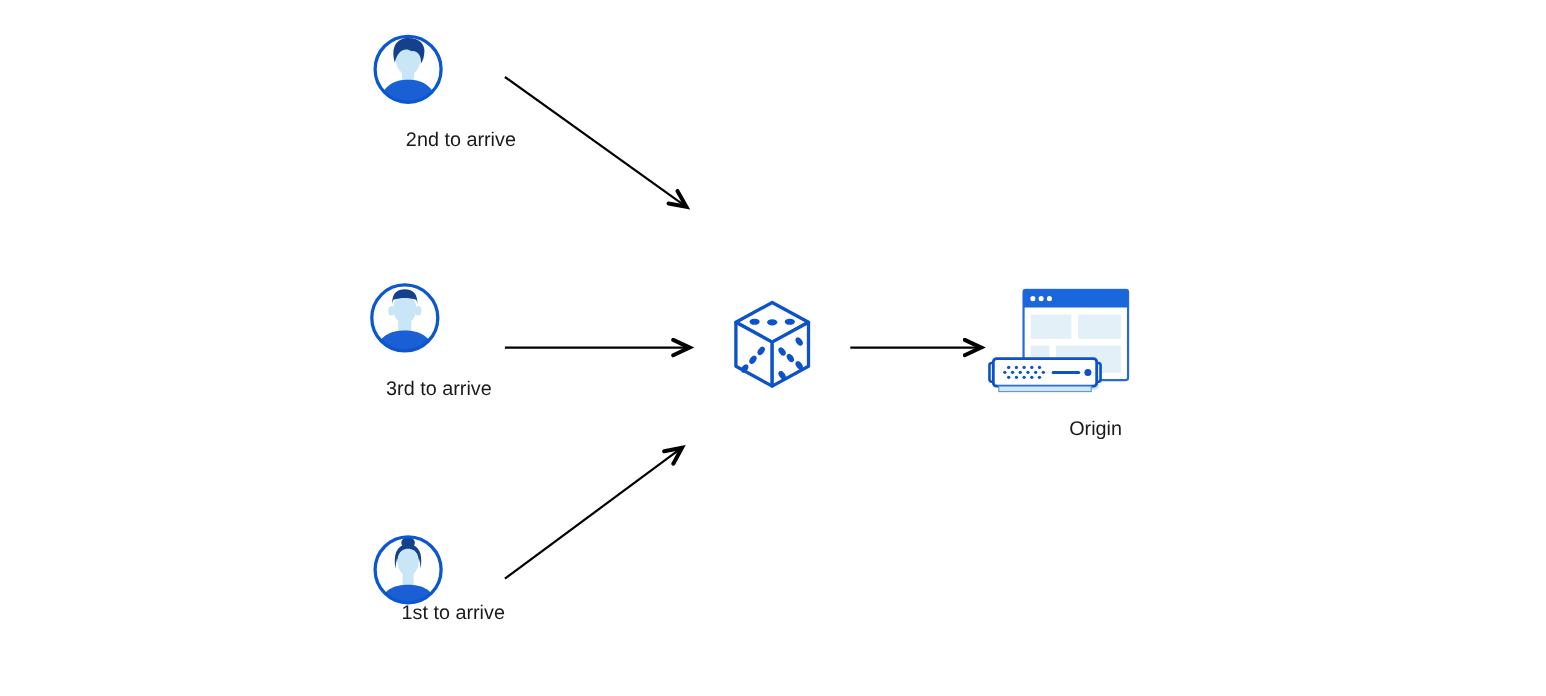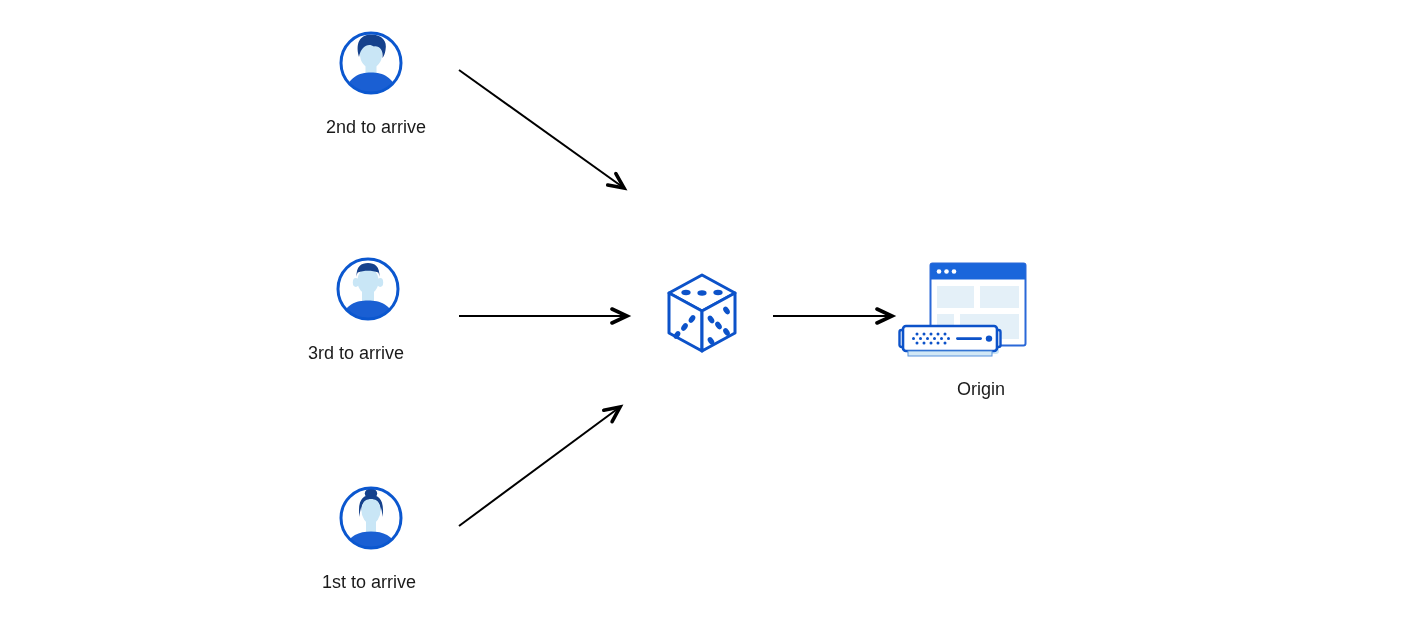--- a/index.html
+++ b/index.html
@@ -18,6 +18,7 @@
     line-height:22px;
     color:#1a1a1a;
     white-space:nowrap;
+    margin-left:43px;
   }
   svg{display:block;}
 </style>

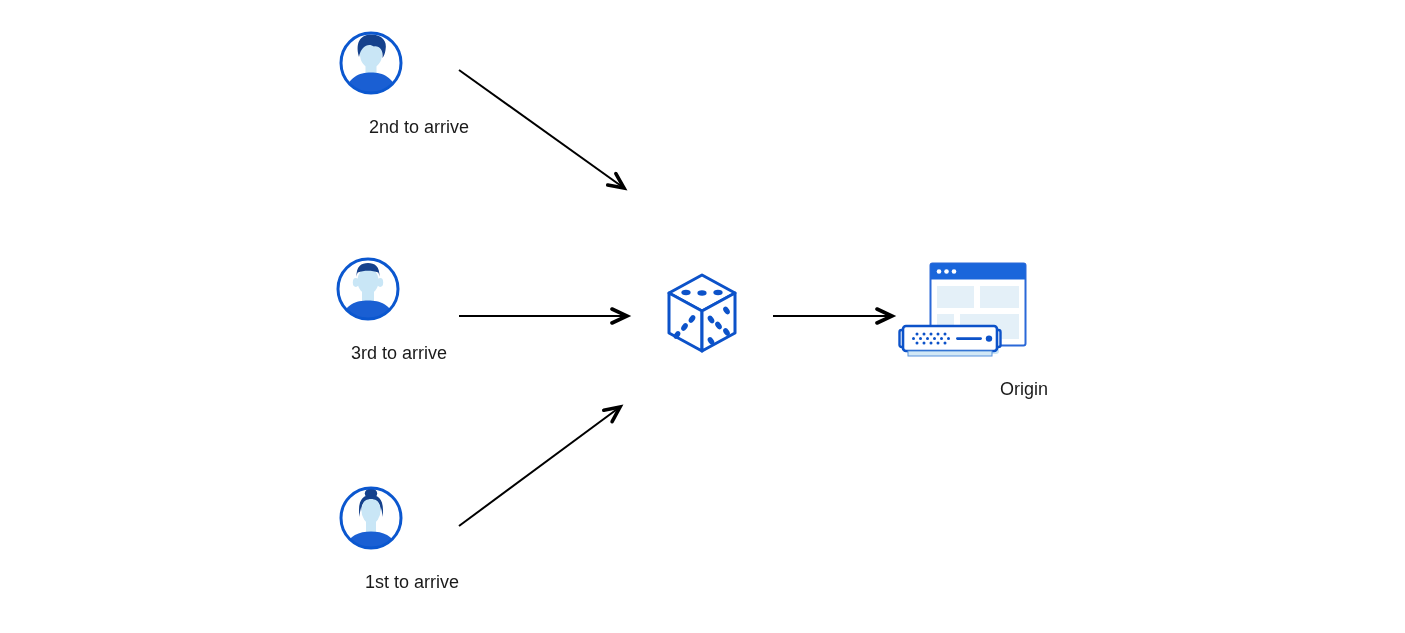--- a/index.html
+++ b/index.html
@@ -165,7 +165,7 @@
       <circle cx="91" cy="76.6" r="3.2"></circle>
     </g>
   </svg>
-  <div class="node-label" style="left:981px;top:378px">Origin</div>
+  <div class="node-label" style="left:953px;top:378px">Origin</div>
 
 </div>
 

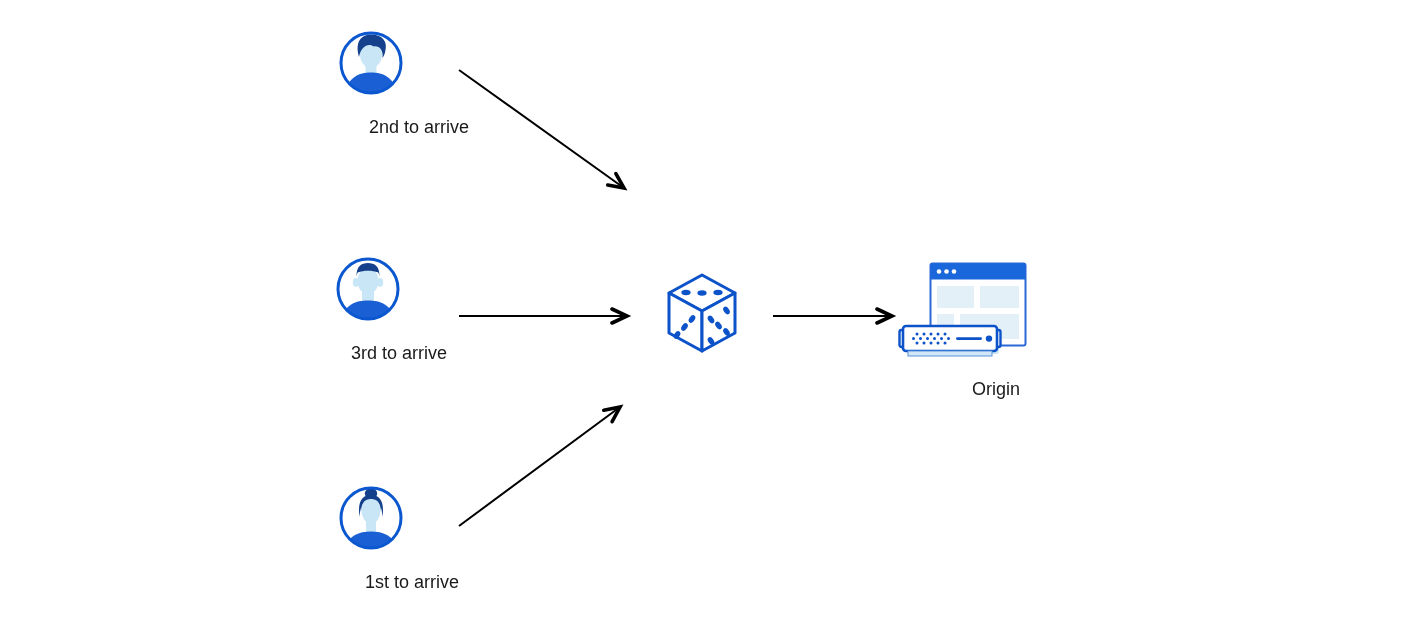--- a/index.html
+++ b/index.html
@@ -99,7 +99,7 @@
     </g>
     <circle cx="33" cy="33" r="30" fill="none" stroke="#0b57cf" stroke-width="3"></circle>
   </svg>
-  <div class="node-label" style="left:369px;top:571px">1st to arrive</div>
+  <div class="node-label" style="left:369px;top:546px">1st to arrive</div>
 
   <svg class="abs" style="left:665px;top:272px" width="74" height="82" viewBox="0 0 74 82">
     <g stroke="#0c52c9" stroke-width="3" stroke-linejoin="round" fill="#ffffff">

